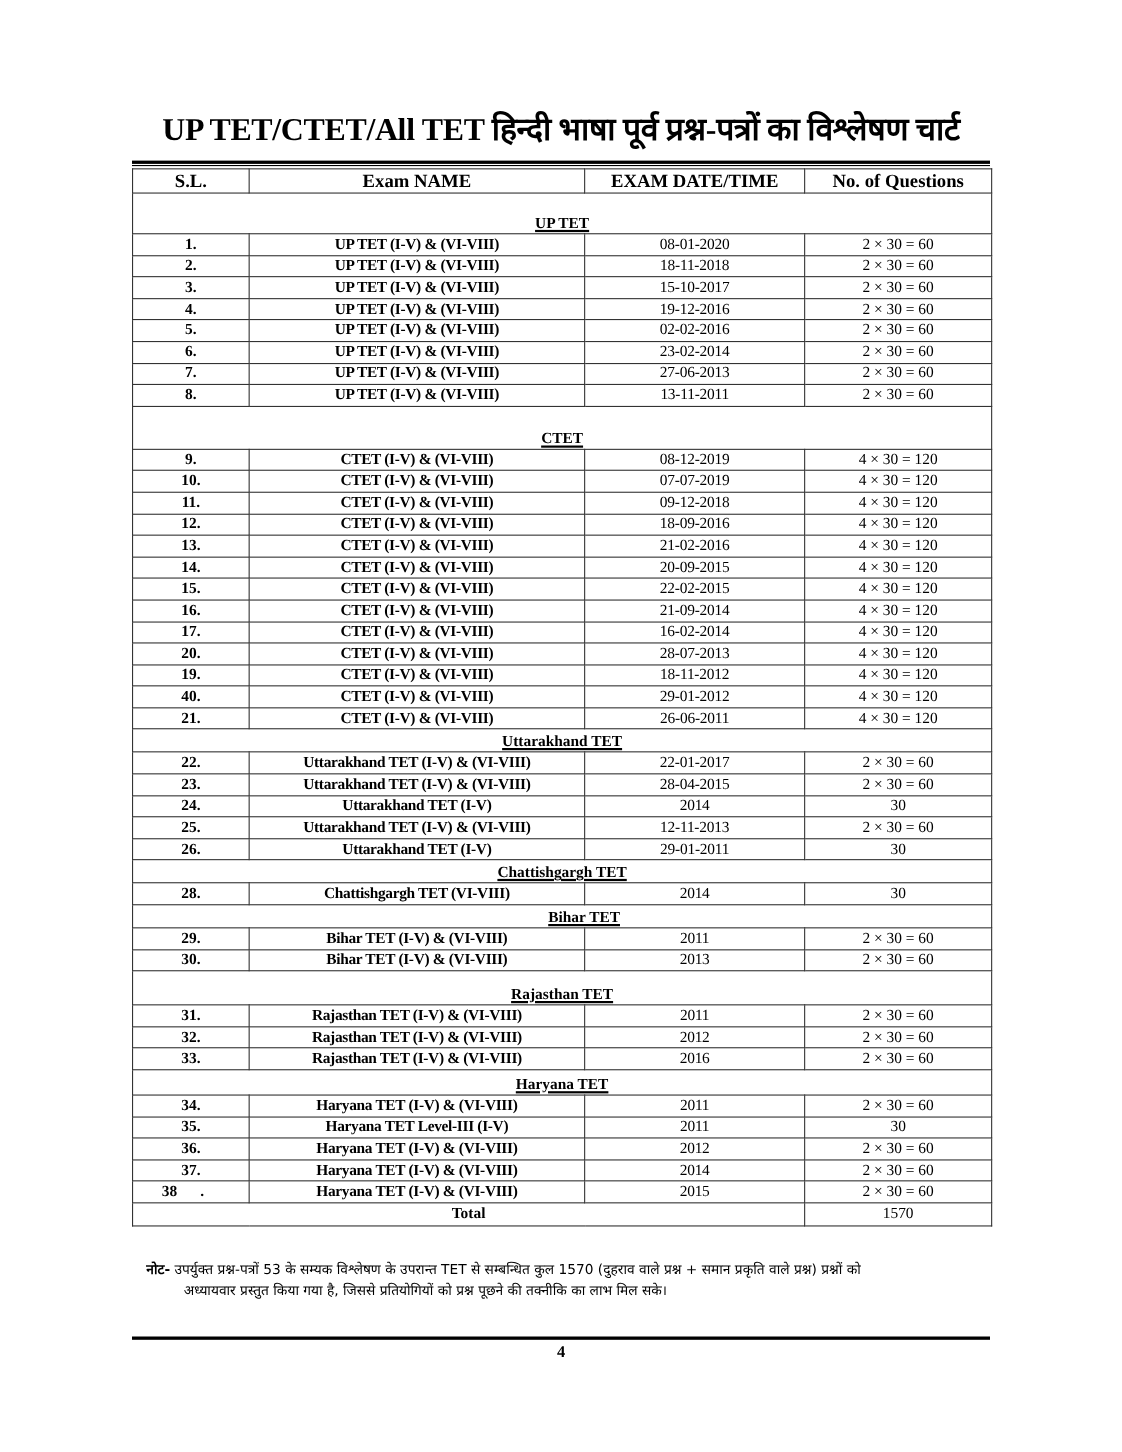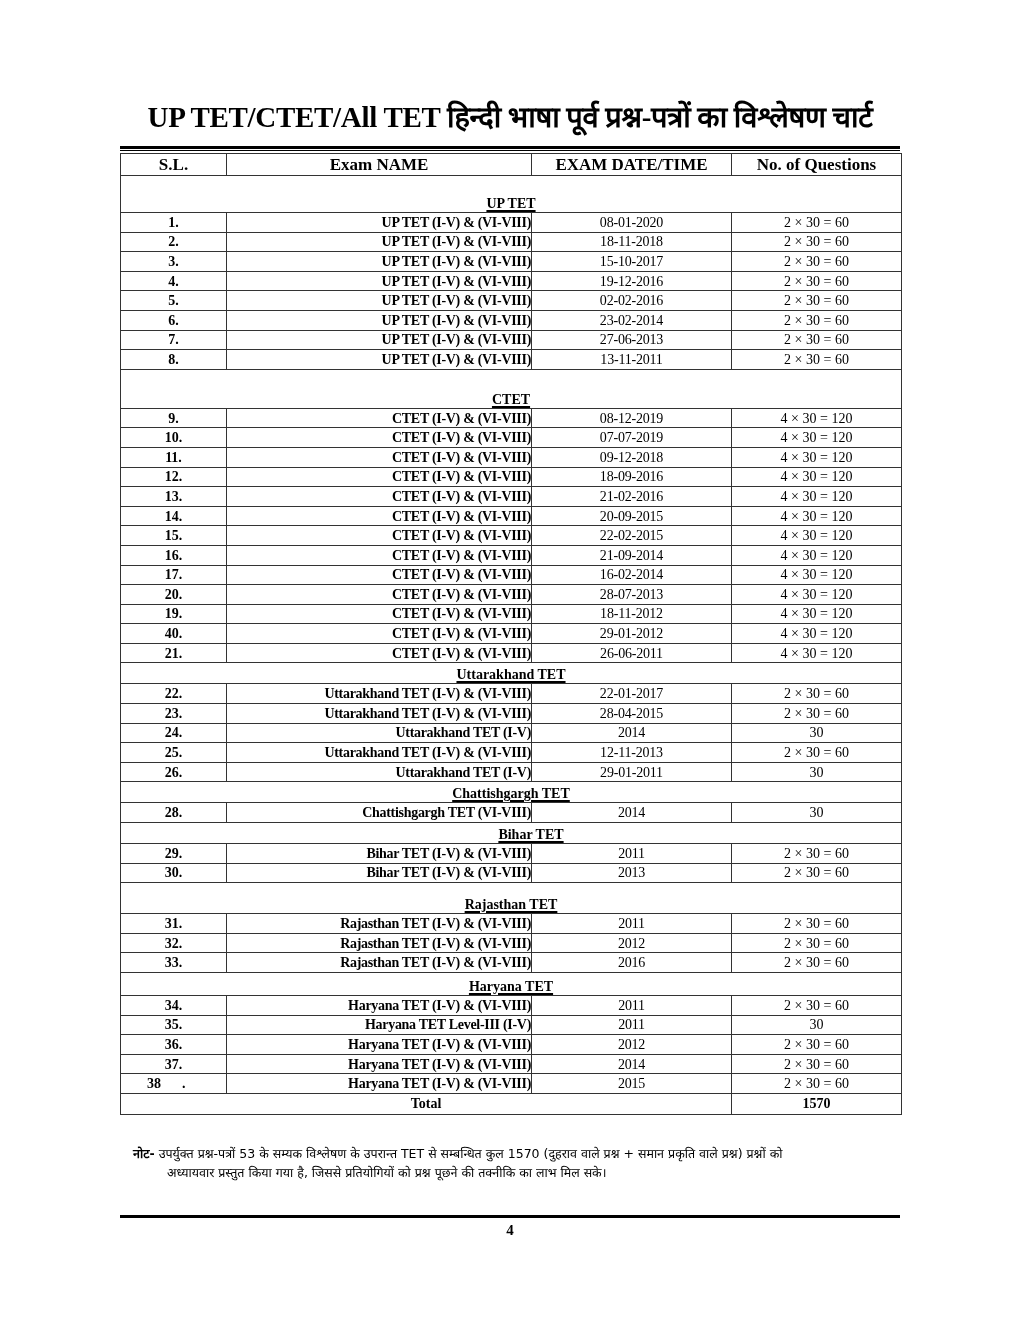--- a/index.html
+++ b/index.html
@@ -21,7 +21,7 @@
   }
   table.chart th { font-size: 17px; font-weight: bold; height: 21px; text-align: center; }
   td.sl { text-align: center; font-weight: bold; font-size: 14.5px; }
-  td.name { text-align: right; padding-left: 8px; font-weight: bold; font-size: 13.5px; letter-spacing: -0.3px; }
+  td.name { text-align: center; padding-left: 8px; font-weight: bold; font-size: 13.5px; letter-spacing: -0.3px; }
   td.date { text-align: center; font-size: 14px; letter-spacing: -0.2px; }
   td.q { text-align: center; font-size: 14px; }
   td.section { text-align: center; font-weight: bold; font-size: 17px; }

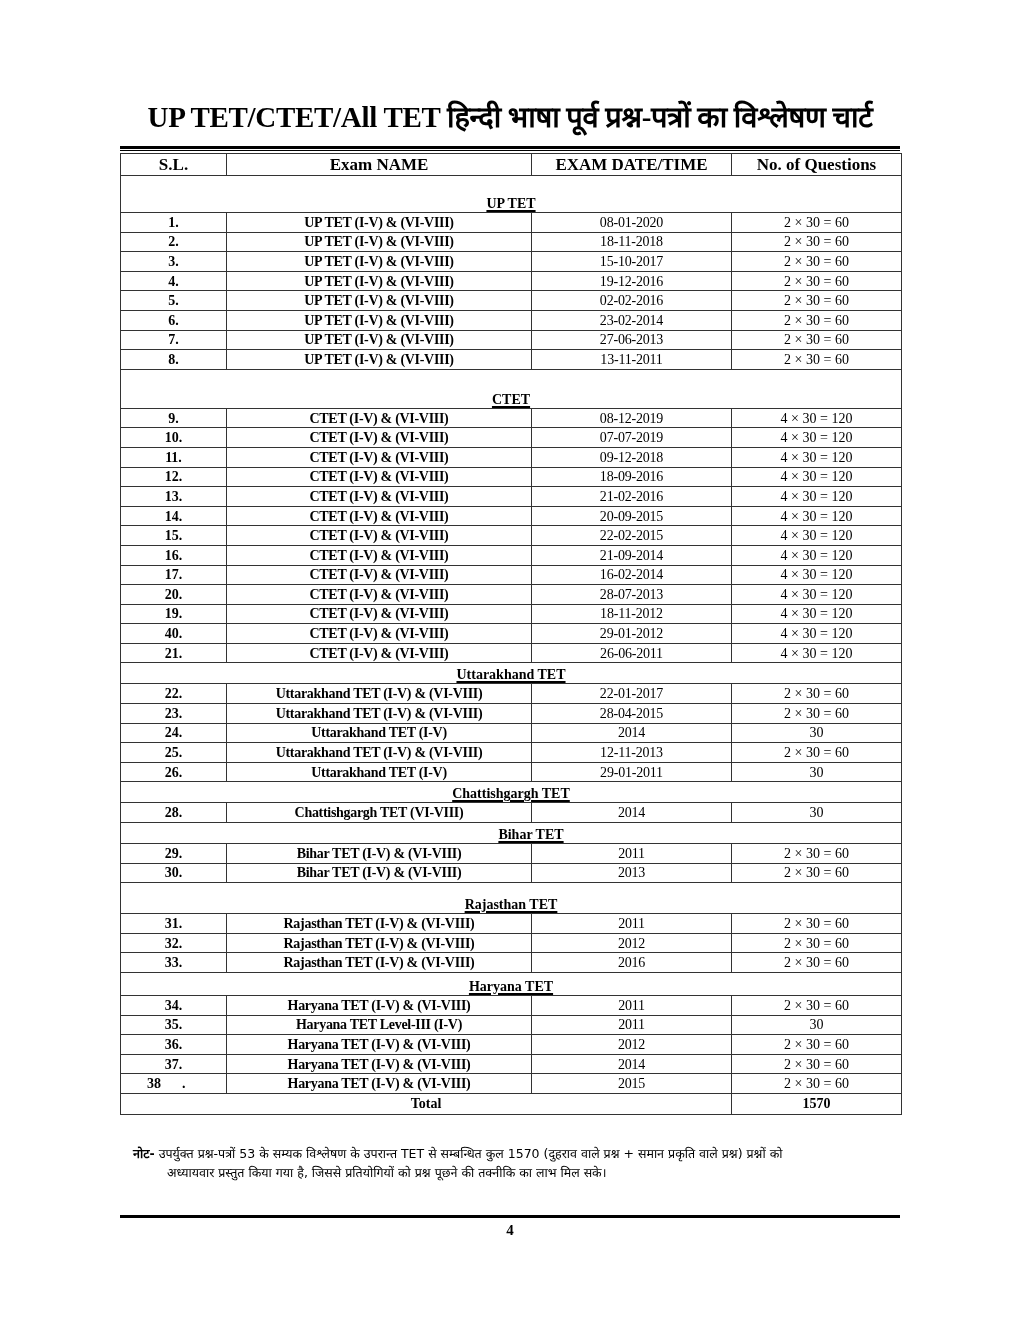--- a/index.html
+++ b/index.html
@@ -27,7 +27,7 @@
   td.section { text-align: center; font-weight: bold; font-size: 17px; }
   td.section span { text-decoration: underline; text-decoration-thickness: 2px; text-underline-offset: 2px; }
   td.total-label { text-align: center; padding-right: 10px; font-weight: bold; font-size: 15px; }
-  td.total-val { text-align: center; font-weight: bold; font-size: 15px; }
+  td.total-val { text-align: center; font-weight: normal; font-size: 15px; }
   .note {
     position: absolute; left: 133px; top: 1144px; width: 760px;
     font-size: 12.5px; line-height: 19px; font-family: "DejaVu Sans", sans-serif;

